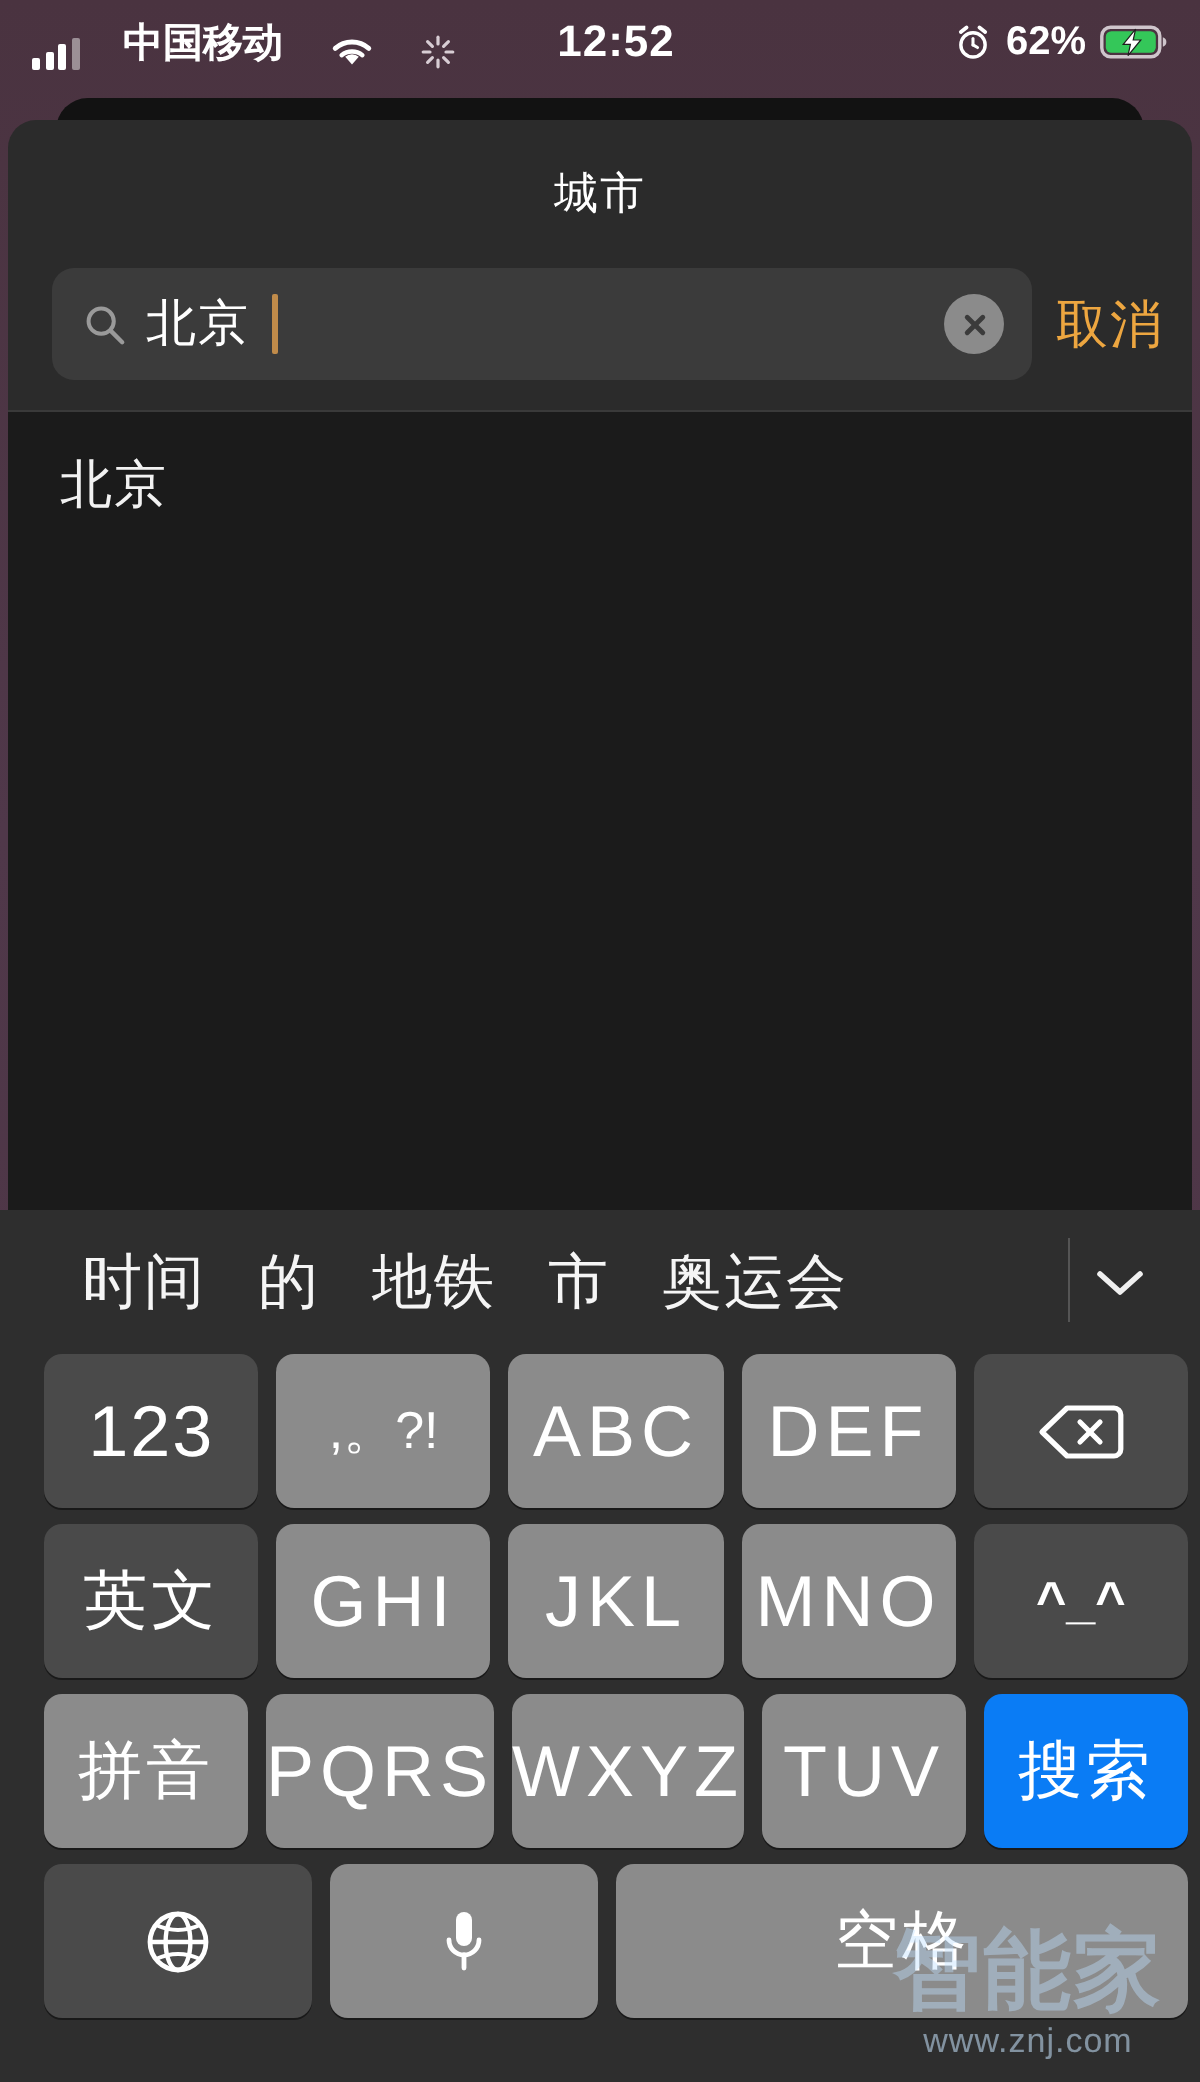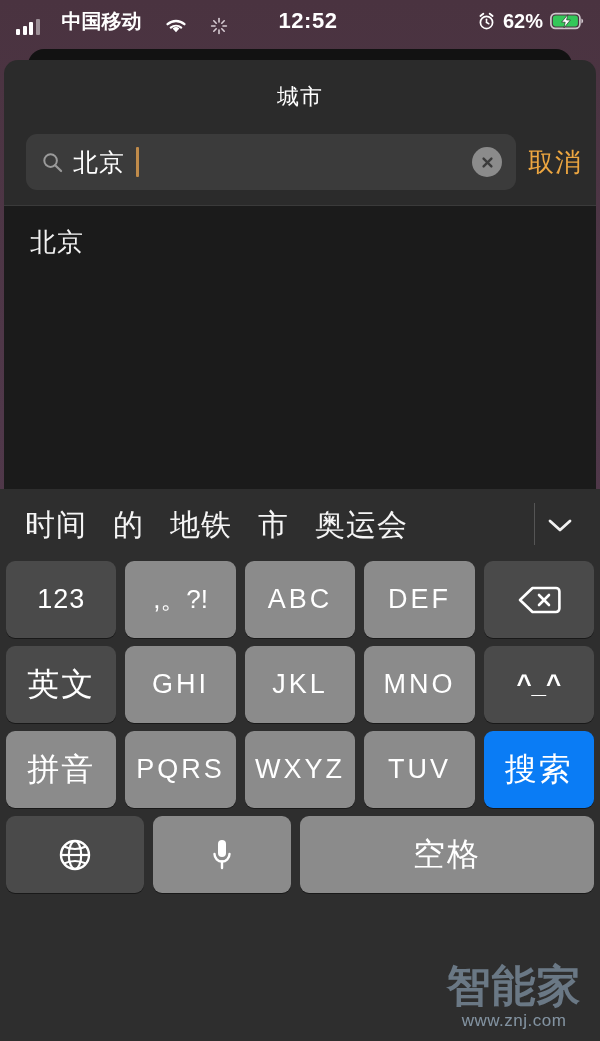--- a/index.html
+++ b/index.html
@@ -92,8 +92,9 @@
 
   
   #keyboard {
-    position:absolute; left:0; bottom:0; width:600px; height:552px;
+    position:absolute; left:0; bottom:0; width:600px; height:436px;
     background:#2e2e2e;
+    padding-left:16px;
   }
   #candbar {
     height:72px; display:flex; align-items:center;

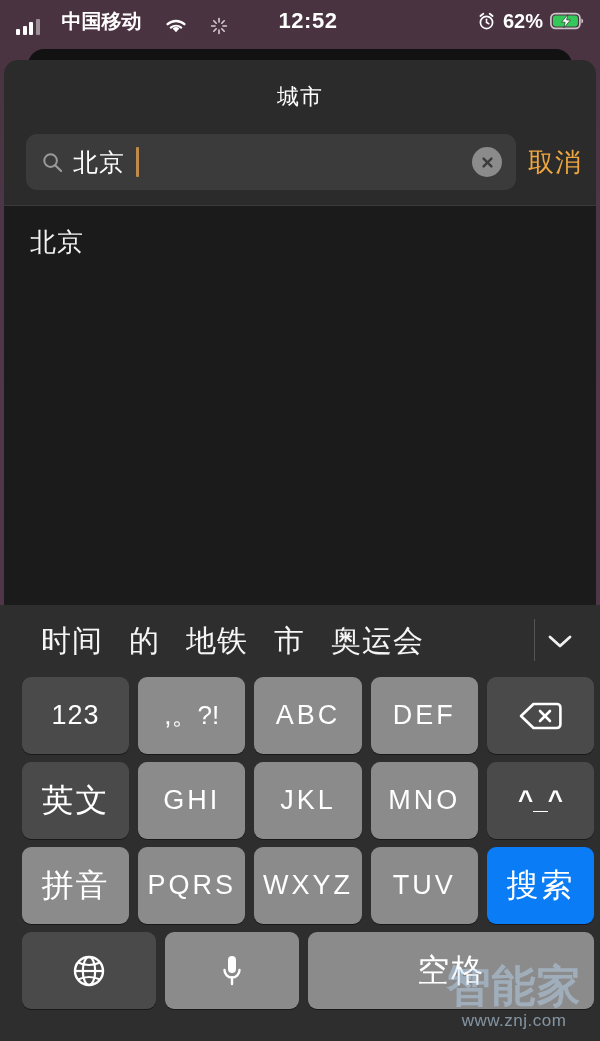--- a/index.html
+++ b/index.html
@@ -117,7 +117,7 @@
   .key {
     flex:1; height:77px; border-radius:9px; background:#8b8b8b;
     display:flex; align-items:center; justify-content:center;
-    color:#fff; font-size:27px; letter-spacing:3px; font-weight:500;
+    color:#fff; font-size:36px; letter-spacing:3px; font-weight:500;
     box-shadow:0 1px 0 rgba(0,0,0,.45);
   }
   .key.cjk { letter-spacing:2px; font-size:32px; }

